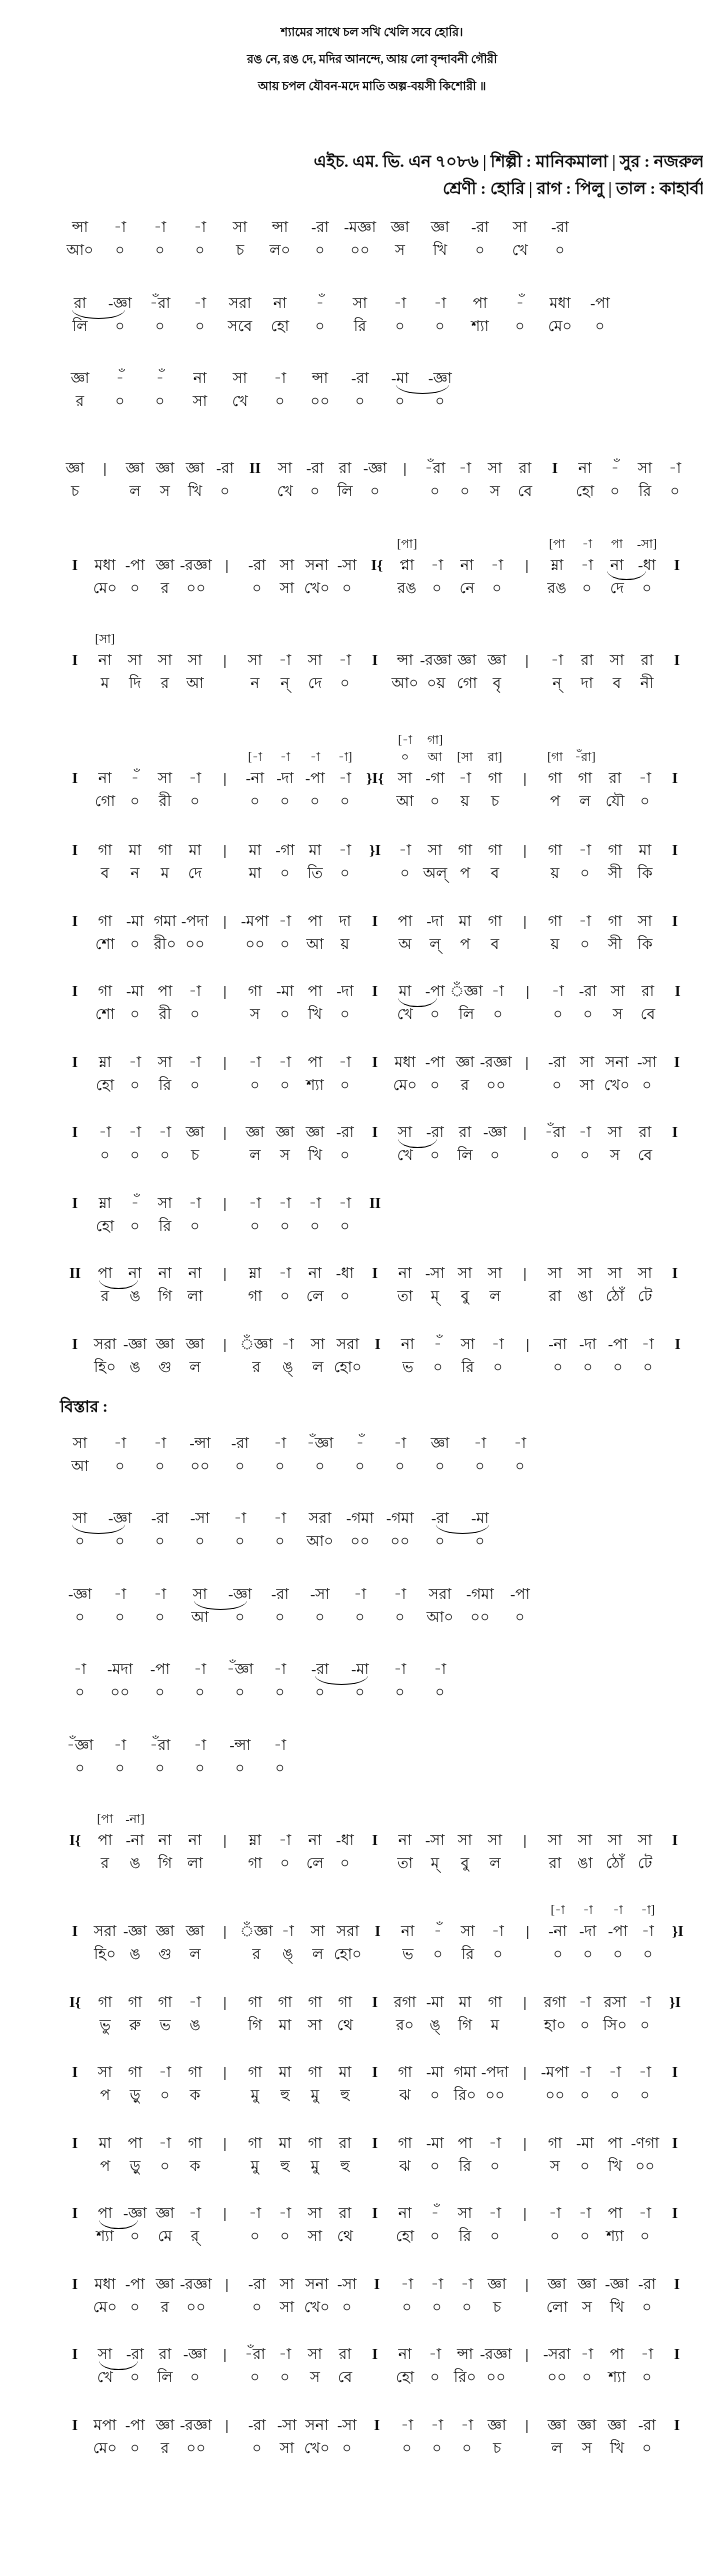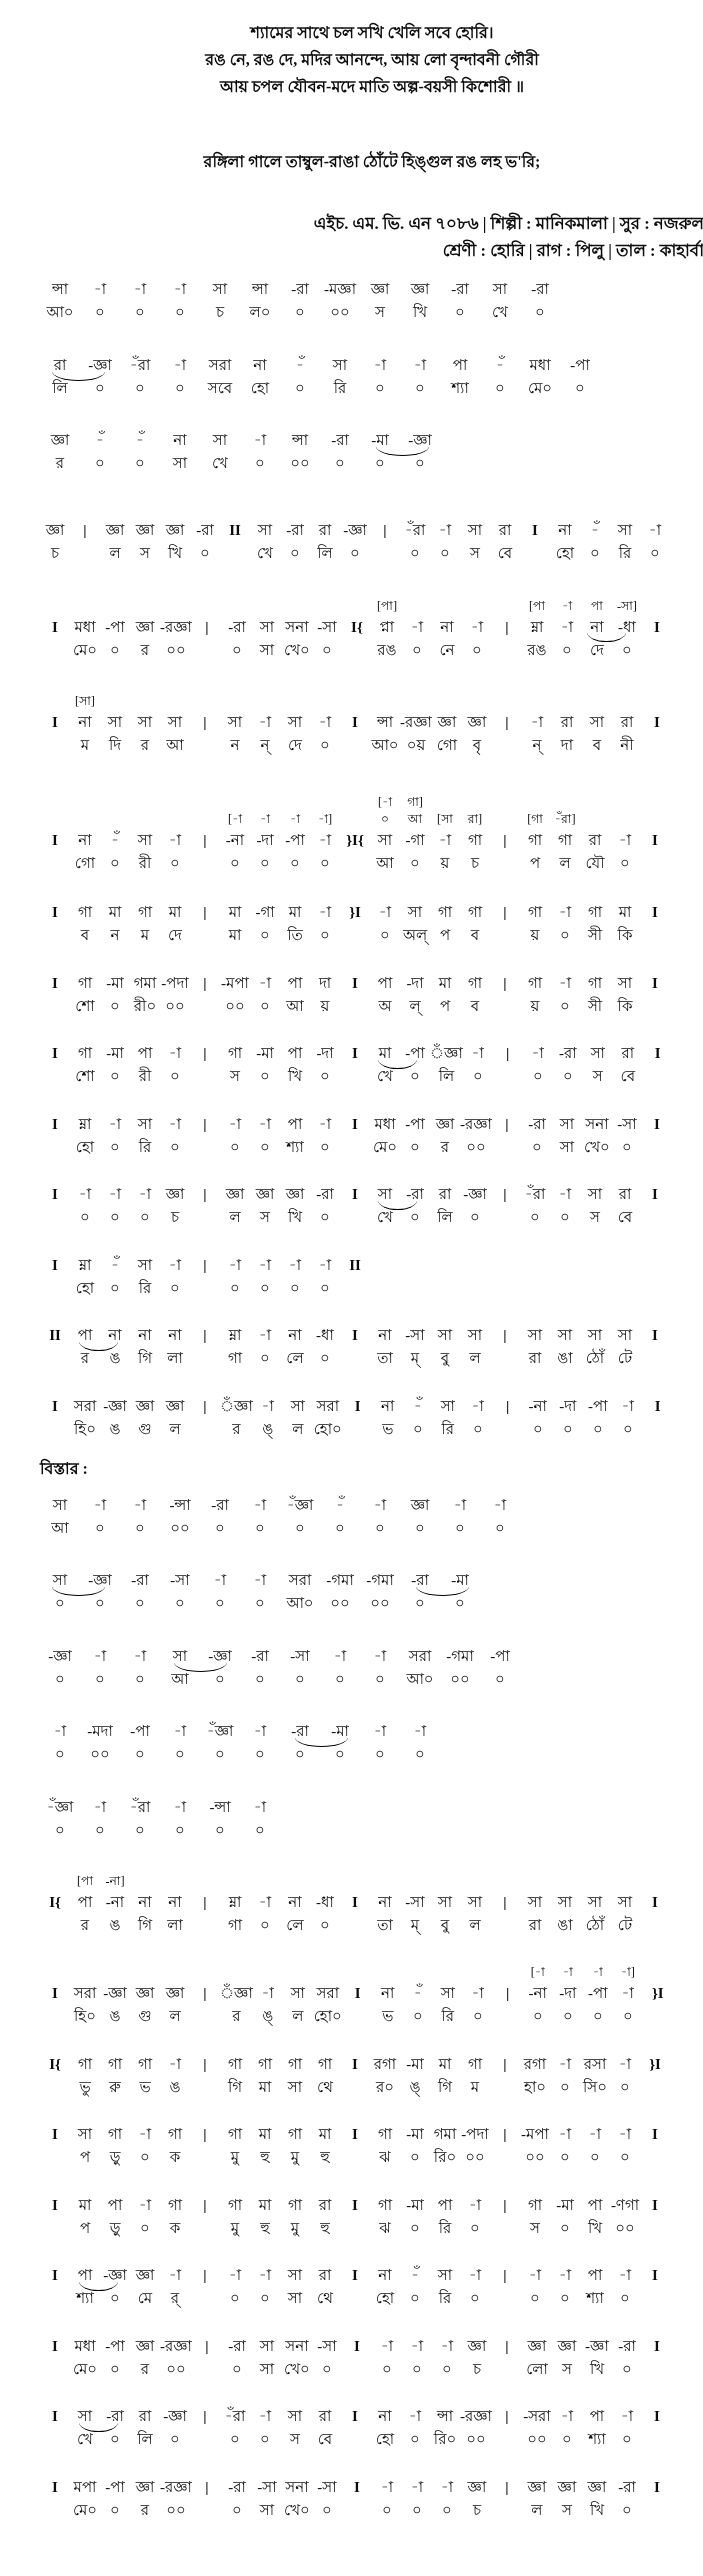--- a/index.html
+++ b/index.html
@@ -9,7 +9,7 @@
     position:relative;overflow:hidden;
   }
   .sheet{padding-top:19.4px;}
-  .song-head{ text-align:center; font-weight:bold; font-size:16px; line-height:27px; padding-left:40px;}
+  .song-head{ text-align:center; font-weight:bold; font-size:12px; line-height:27px; padding-left:40px;}
   .stanza2{margin-top:48px;}
   .credits{ text-align:right; font-weight:bold; font-size:16.7px; line-height:27px; margin-top:35px;}
   .notation{ padding-left:40px; margin-top:14px;}

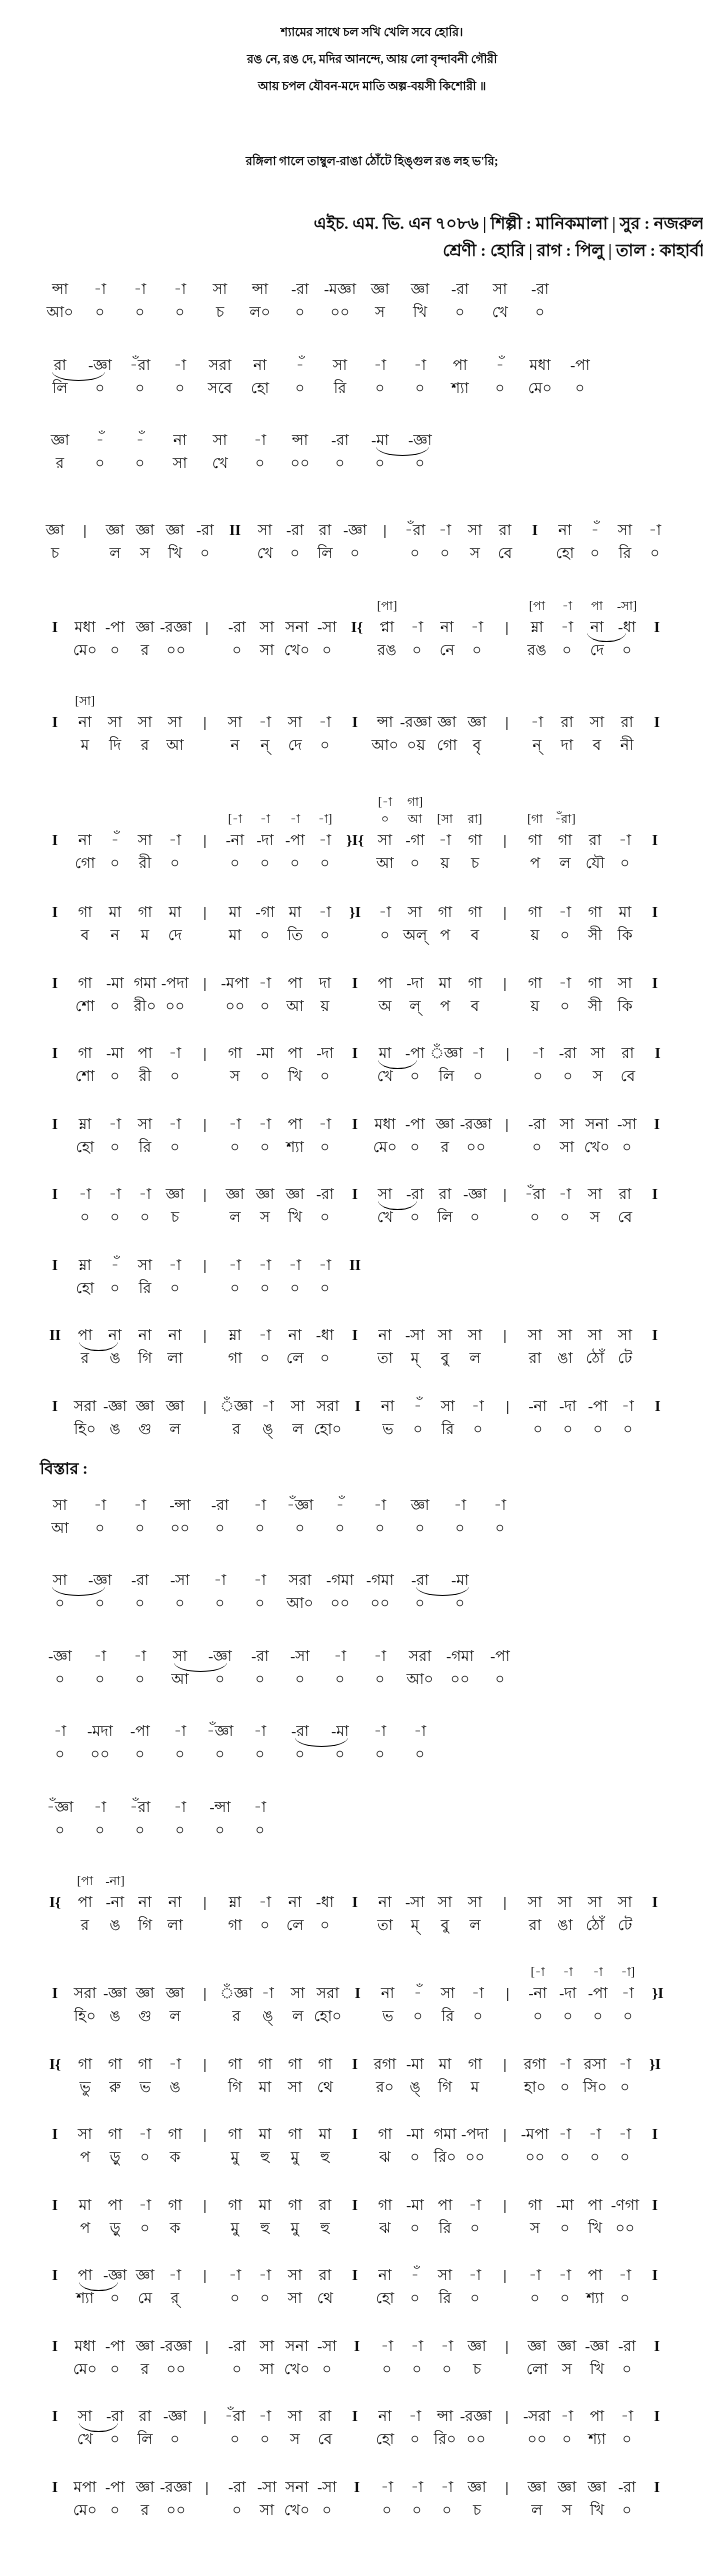--- a/index.html
+++ b/index.html
@@ -37,7 +37,6 @@
     <div>রঙ নে, রঙ দে, মদির আনন্দে, আয় লো বৃন্দাবনী গৌরী</div>
     <div>আয় চপল যৌবন-মদে মাতি অল্প-বয়সী কিশোরী ॥</div>
     <div class="stanza2">
-      <div>রঙ্গিলা গালে তাম্বুল-রাঙা ঠোঁটে হিঙ্গুল রঙ লহ ভ'রি;</div>
     </div>
   </div>
 

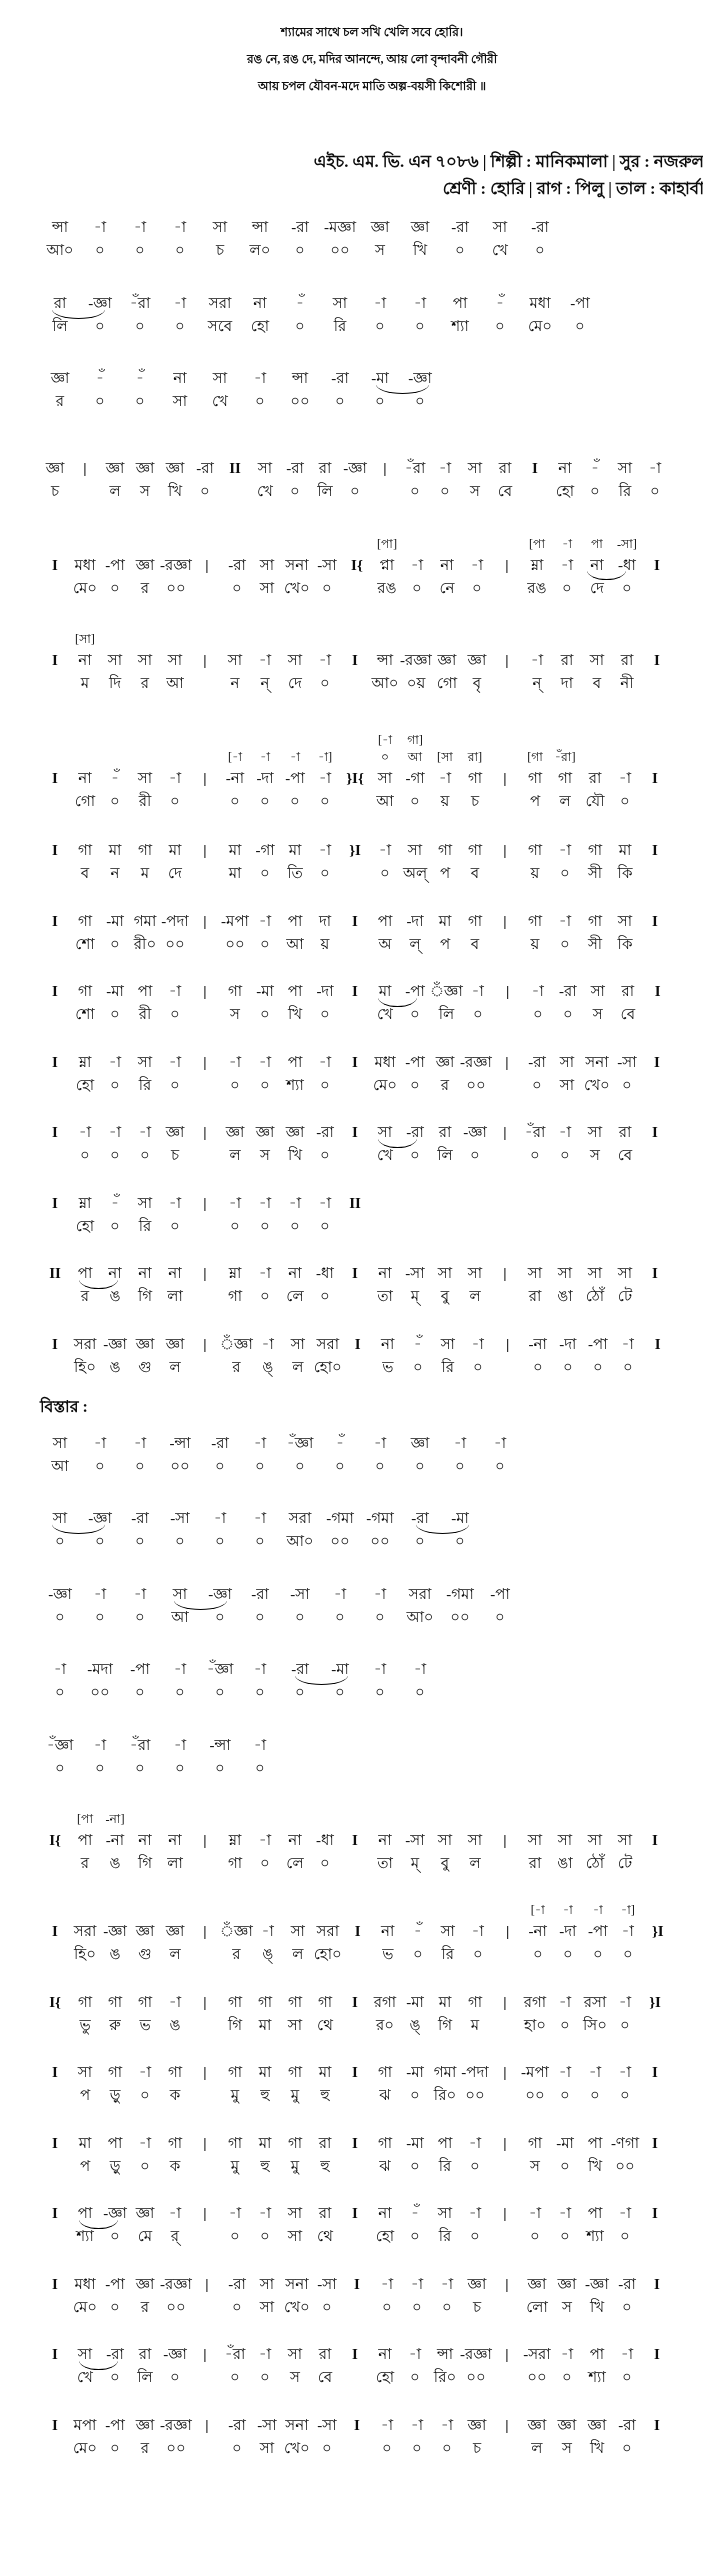--- a/index.html
+++ b/index.html
@@ -12,7 +12,7 @@
   .song-head{ text-align:center; font-weight:bold; font-size:12px; line-height:27px; padding-left:40px;}
   .stanza2{margin-top:48px;}
   .credits{ text-align:right; font-weight:bold; font-size:16.7px; line-height:27px; margin-top:35px;}
-  .notation{ padding-left:40px; margin-top:14px;}
+  .notation{ padding-left:60px; margin-top:14px;}
   .section-label{ font-weight:bold; font-size:16px; margin-top:14px; }
   .nrow{ position:relative; display:flex; align-items:flex-end; margin-top:23px;}
   .cell{ display:flex; flex-direction:column; align-items:center; }

